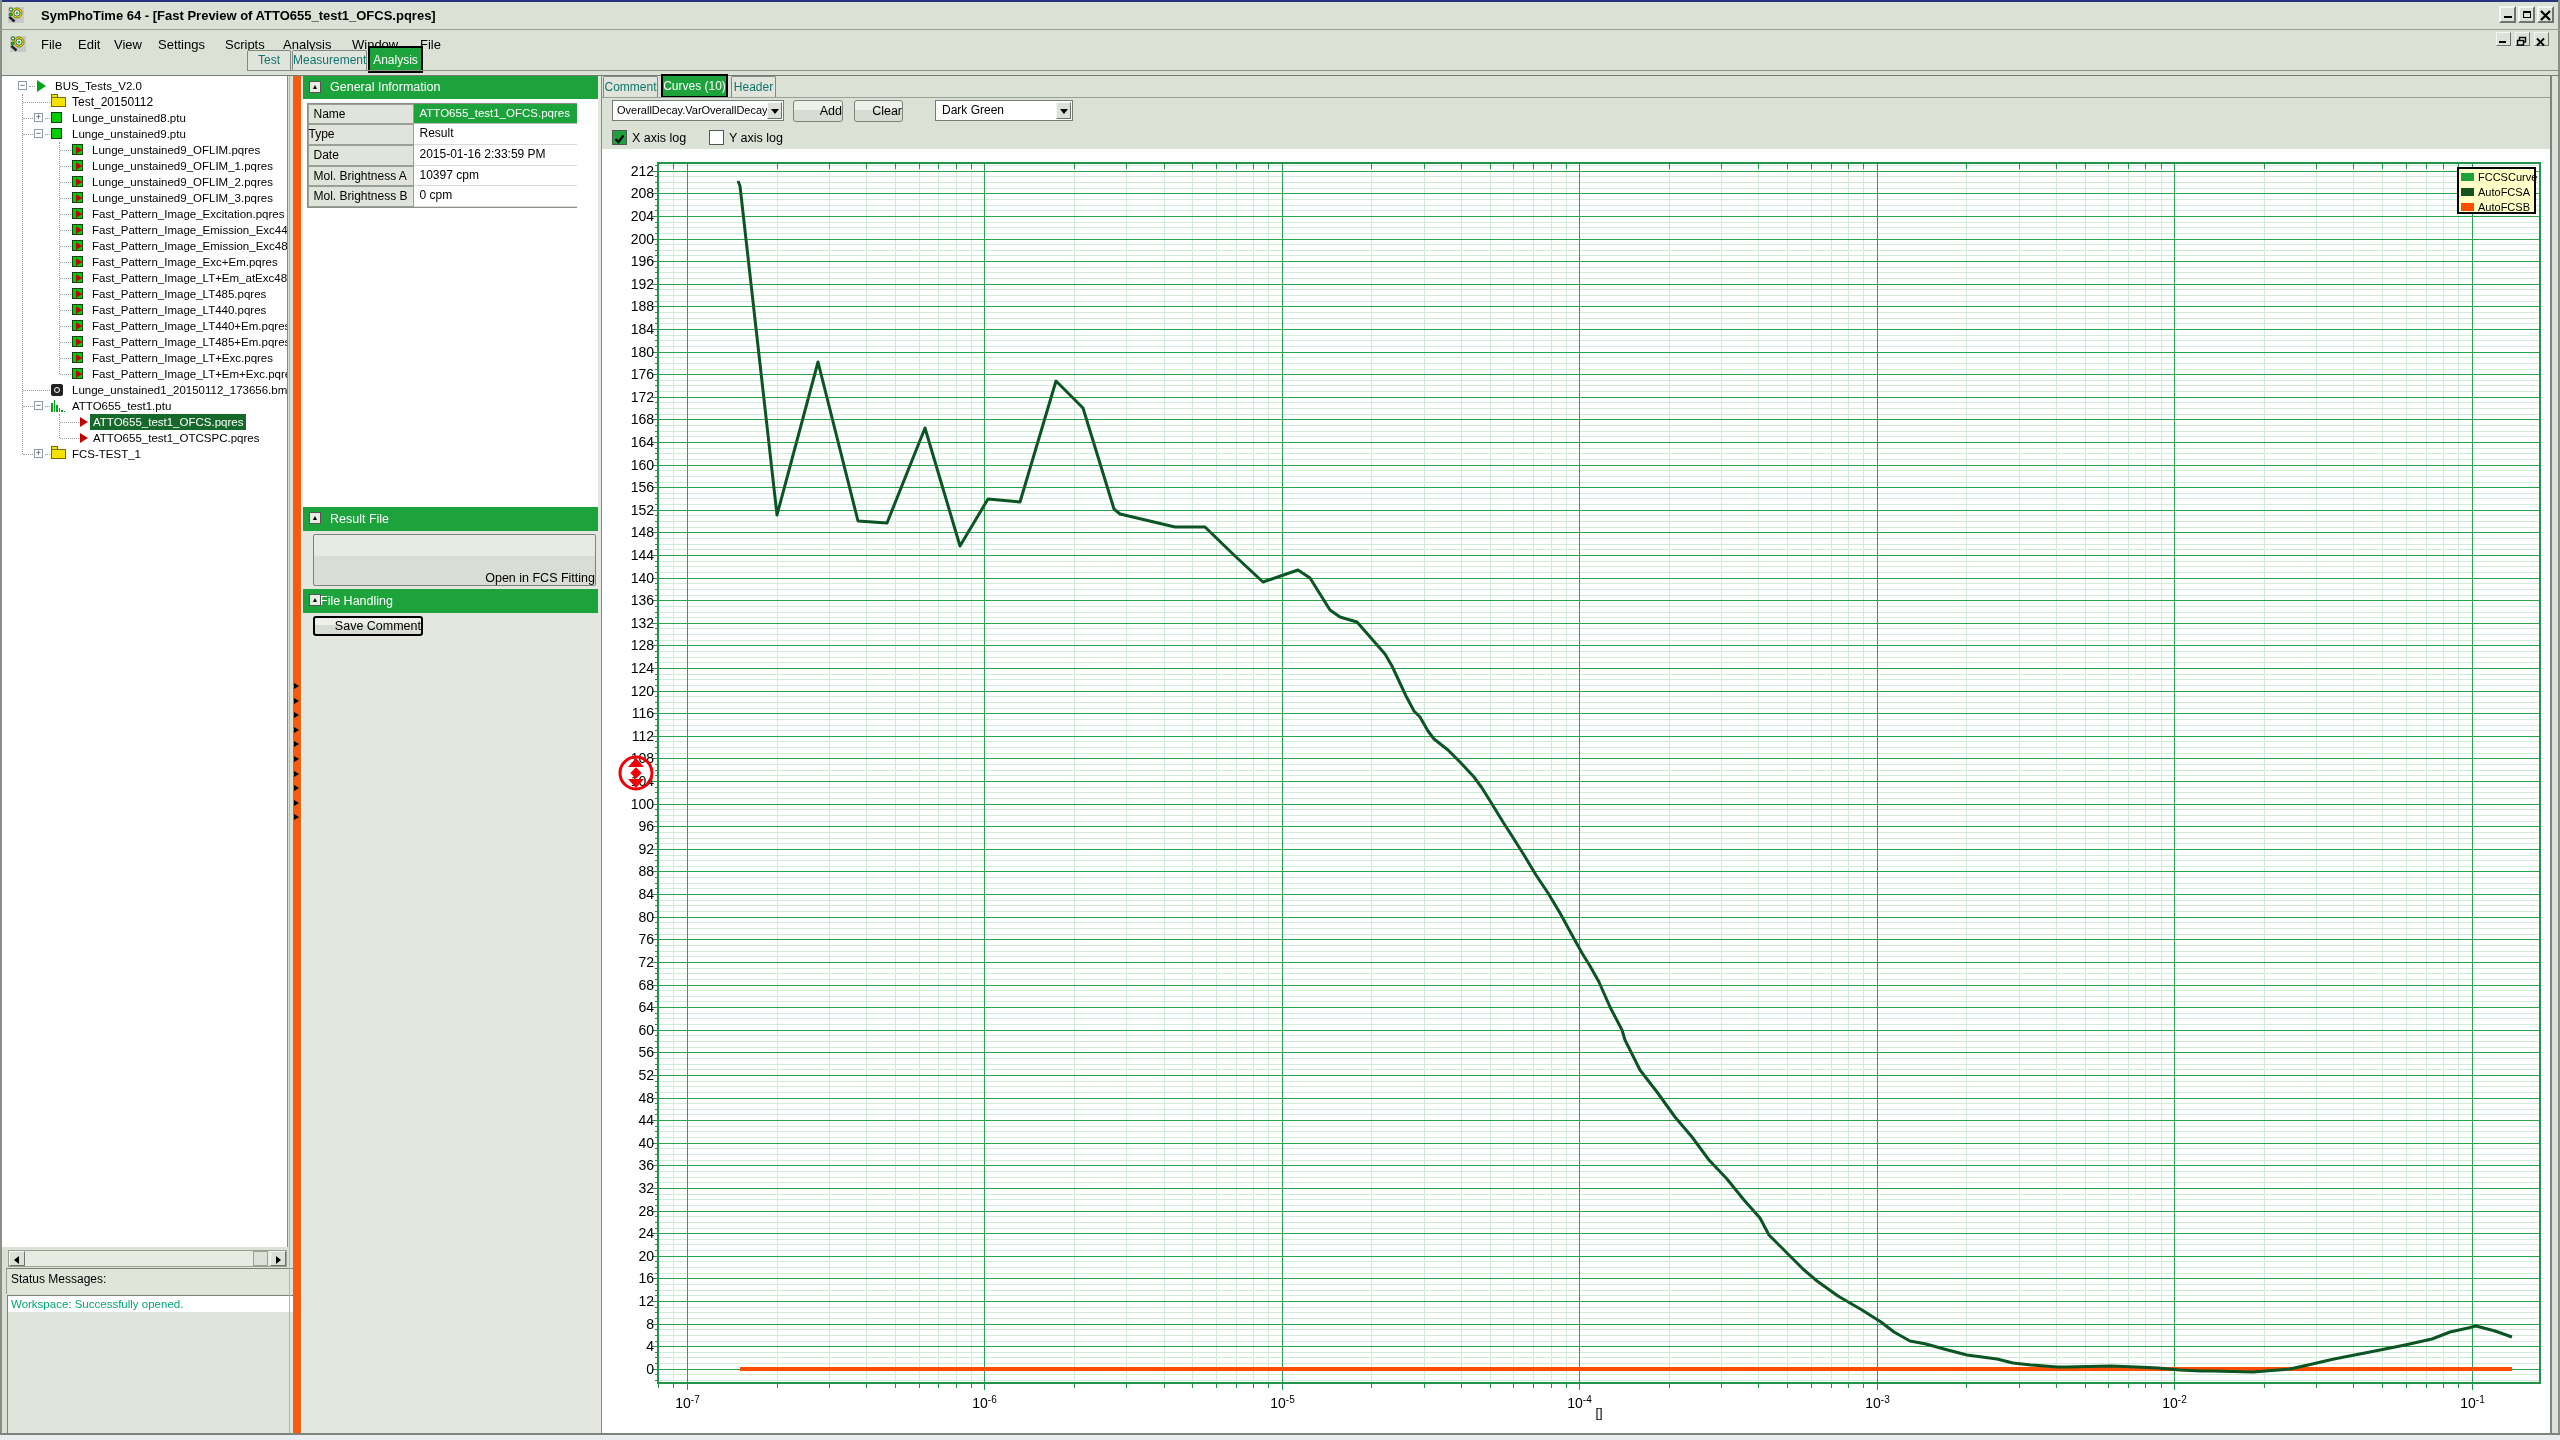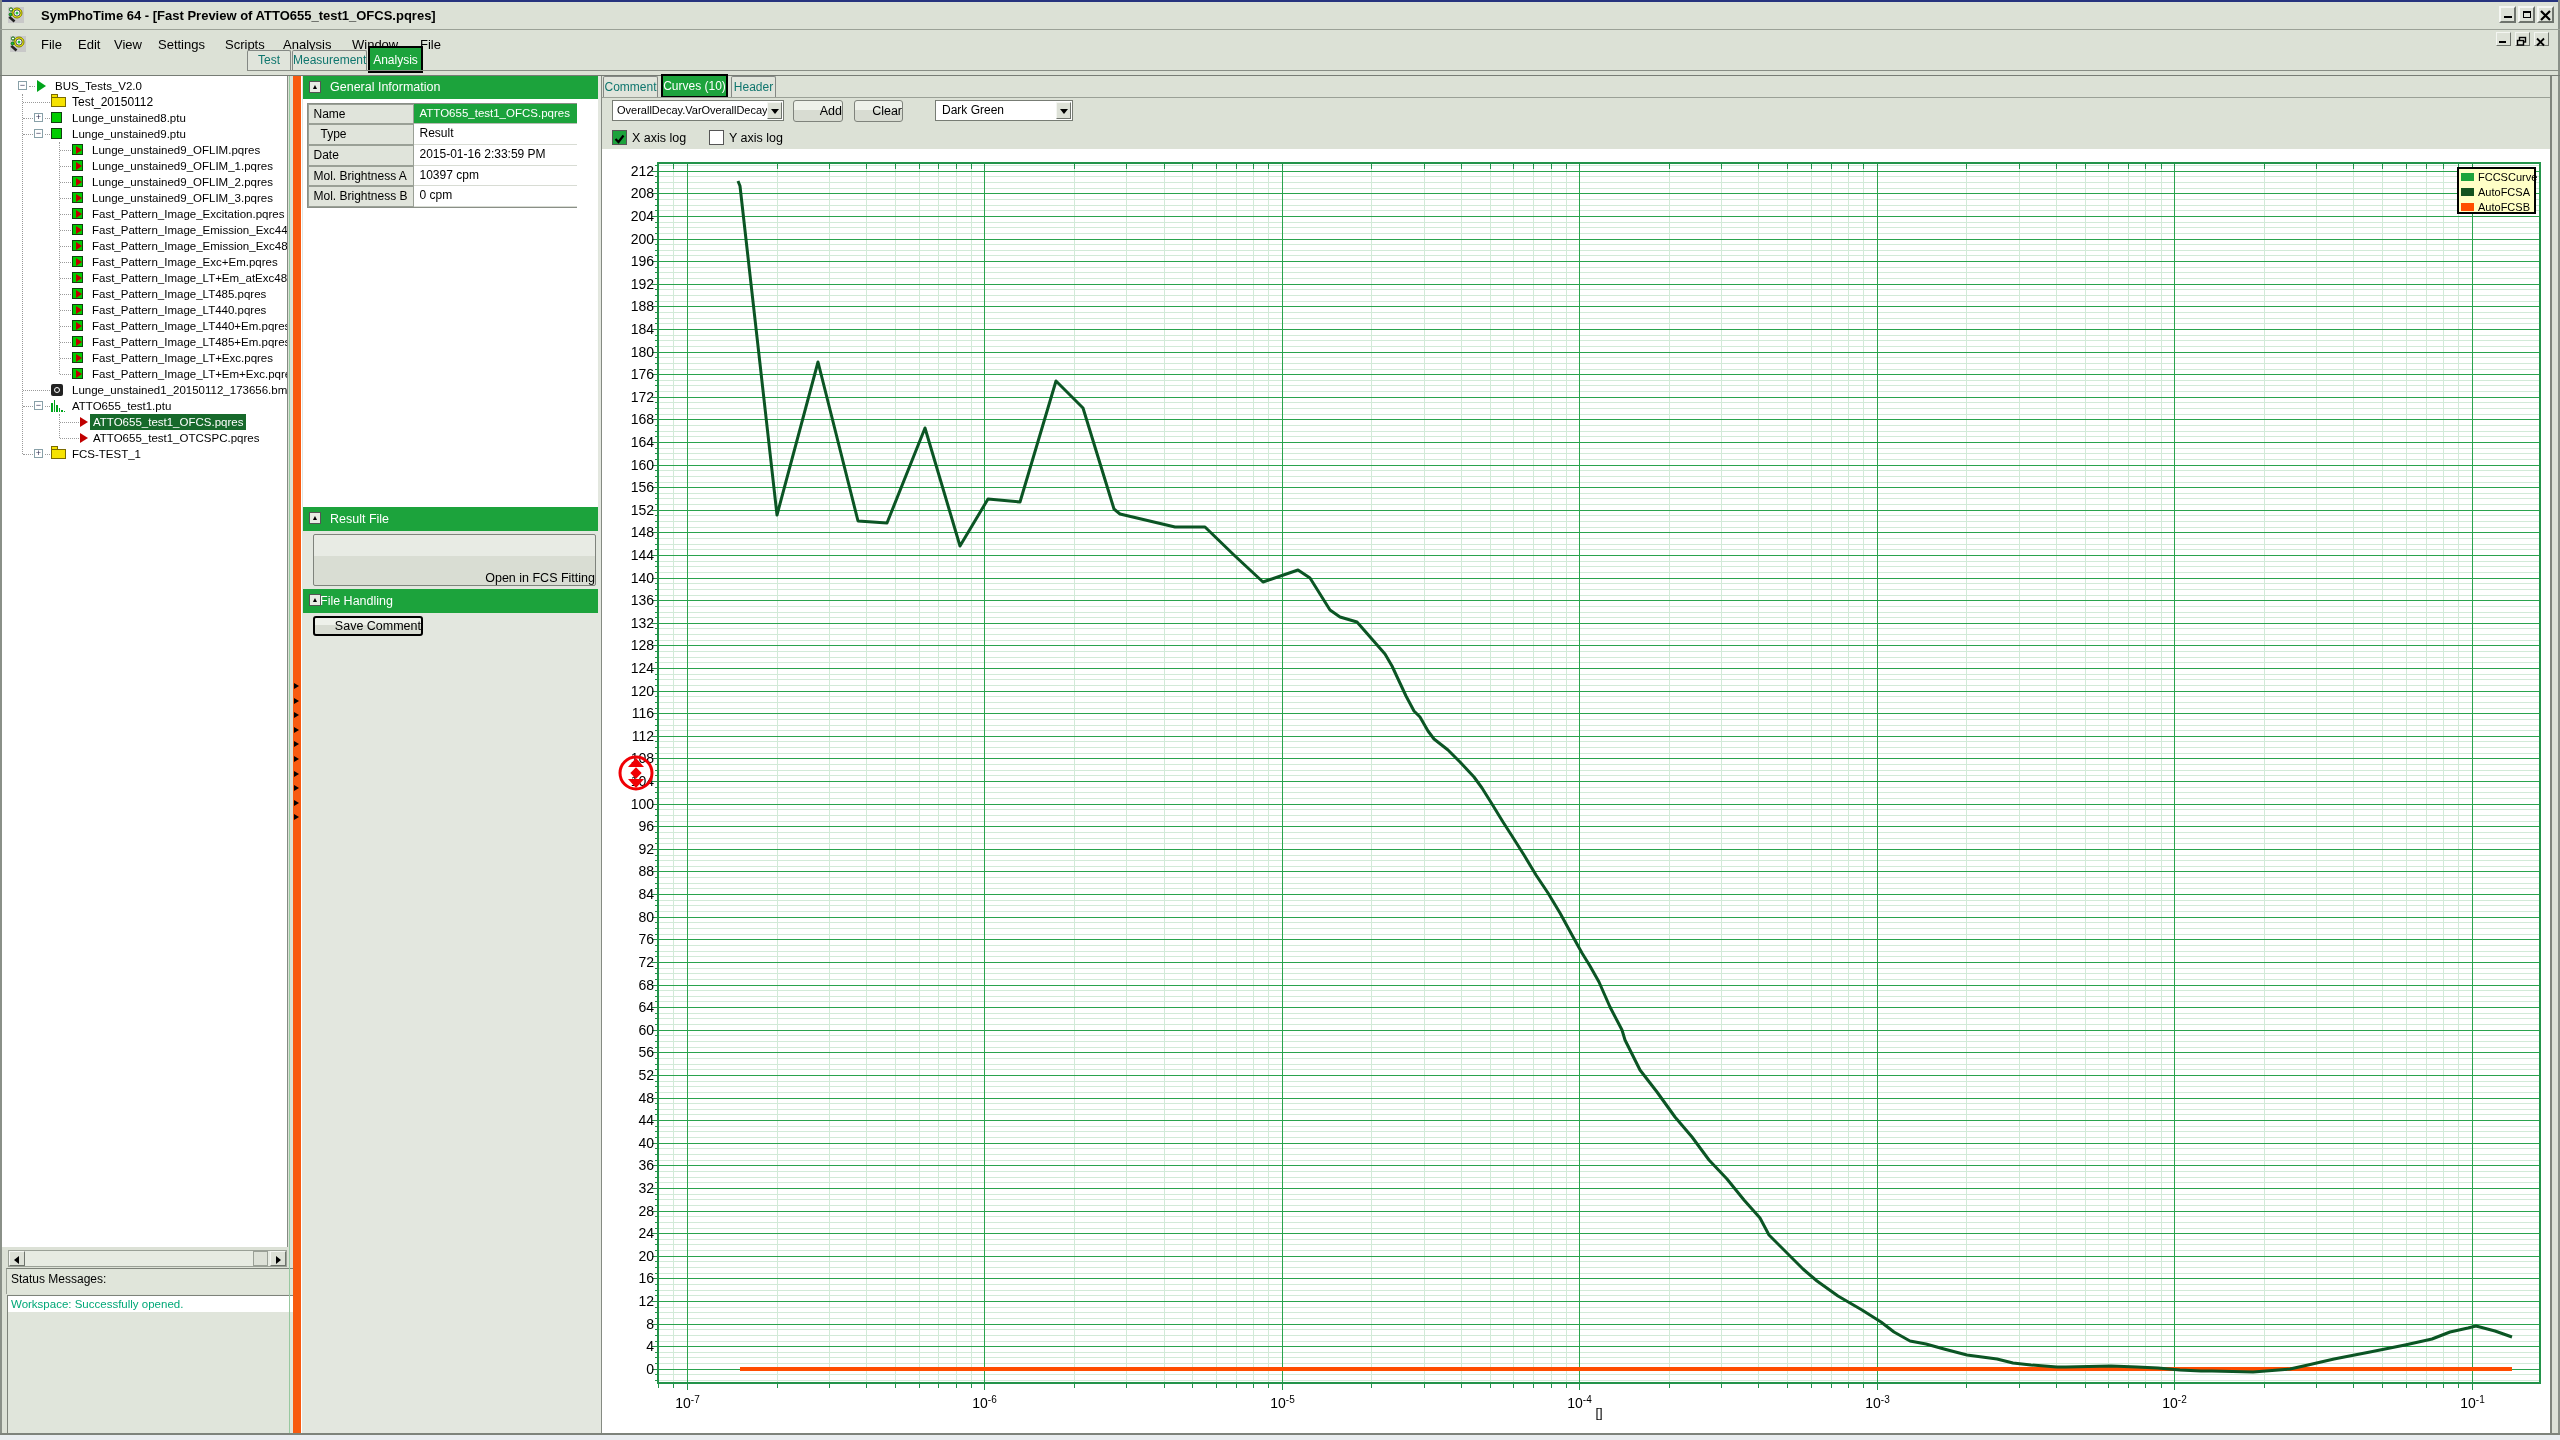--- a/index.html
+++ b/index.html
@@ -217,7 +217,7 @@
 <div class="abs" style="left:307px;top:103px;width:270px;height:105px;border:1px solid #8a8f87"></div>
 <div class="abs" style="left:307.5px;top:103.5px;width:106px;height:20.7px;background:#e0e4db;border:1px solid #9aa096;font-size:12px;line-height:19px;padding-left:5px">Name</div>
 <div class="abs" style="left:413.5px;top:103.5px;width:163px;height:20.7px;background:#1ca33c;color:#fff;font-size:11.5px;line-height:19px;padding-left:6px;border-bottom:1px solid #b8bcb4">ATTO655_test1_OFCS.pqres</div>
-<div class="abs" style="left:307.5px;top:124.2px;width:106px;height:20.7px;background:#e0e4db;border:1px solid #9aa096;font-size:12px;line-height:19px;padding-left:12px">Type</div>
+<div class="abs" style="left:307.5px;top:124.2px;width:106px;height:20.7px;background:#e0e4db;border:1px solid #9aa096;font-size:12px;line-height:19px;padding-left:0">Type</div>
 <div class="abs" style="left:413.5px;top:124.2px;width:163px;height:20.7px;background:#fff;color:#000;font-size:12px;line-height:19px;padding-left:6px;border-bottom:1px solid #d8dcd4">Result</div>
 <div class="abs" style="left:307.5px;top:144.9px;width:106px;height:20.7px;background:#e0e4db;border:1px solid #9aa096;font-size:12px;line-height:19px;padding-left:5px">Date</div>
 <div class="abs" style="left:413.5px;top:144.9px;width:163px;height:20.7px;background:#fff;color:#000;font-size:12px;line-height:19px;padding-left:6px;border-bottom:1px solid #d8dcd4">2015-01-16 2:33:59 PM</div>

